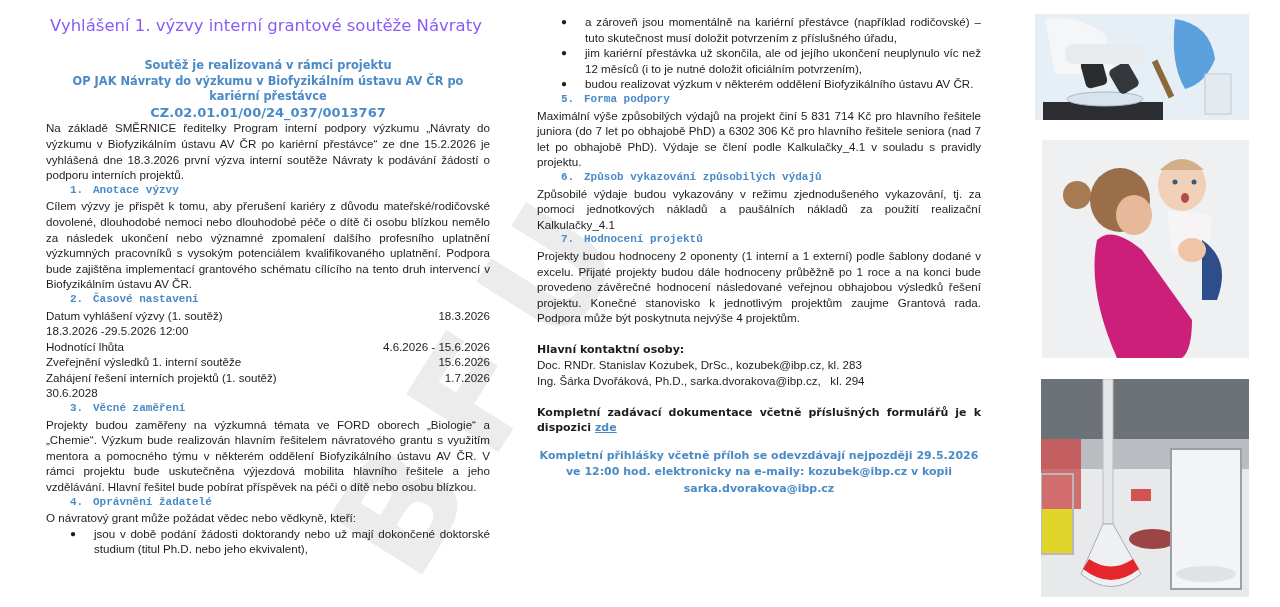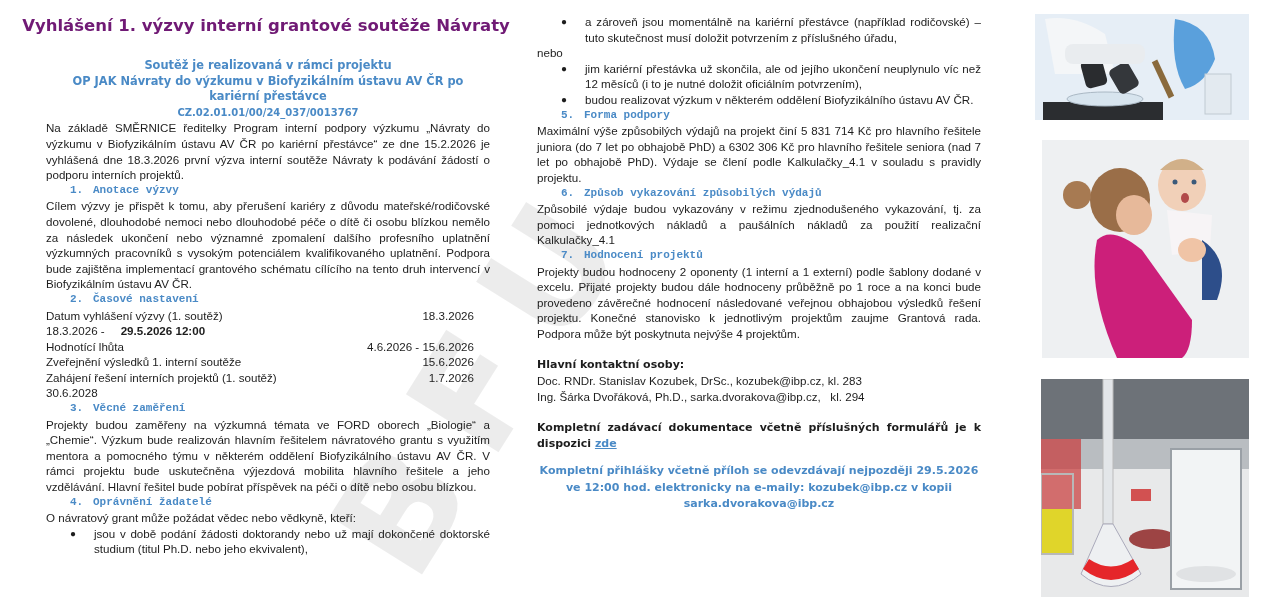--- a/index.html
+++ b/index.html
@@ -21,7 +21,7 @@
     .col-left { left: 46px; top: 12px; width: 444px; }
     .col-mid { left: 537px; top: 14px; width: 444px; }
 
-    .title { color: #701a75; font-family: "DejaVu Sans", sans-serif; font-weight: bold; font-size: 16.5px; text-align: center; margin-left: -40px; width: 520px; line-height: 28px; margin-bottom: 18px; }
+    .title { color: #8b5cf6; font-family: "DejaVu Sans", sans-serif; font-weight: normal; font-size: 16.5px; text-align: center; margin-left: -40px; width: 520px; line-height: 28px; margin-bottom: 18px; }
     .subtitle { color: #4a8ac6; font-family: "DejaVu Sans", sans-serif; font-weight: bold; font-size: 11.4px; text-align: center; line-height: 15.6px; }
     .subtitle.code { font-size: 10px; }
 

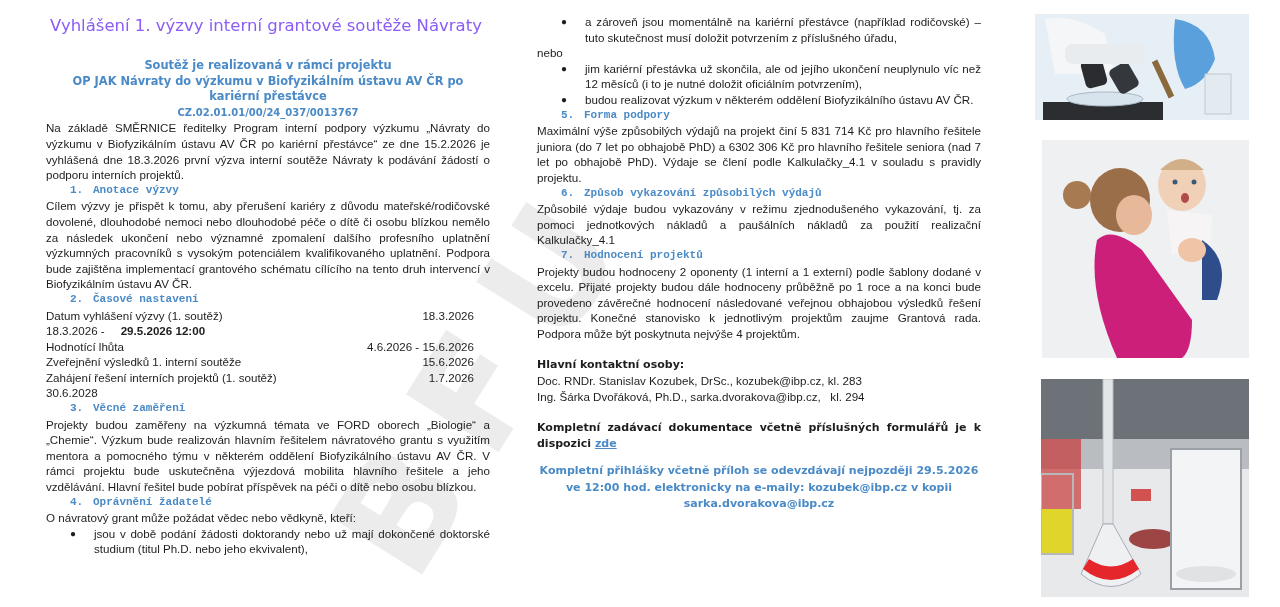--- a/index.html
+++ b/index.html
@@ -115,7 +115,6 @@
     <span class="dot">●</span>
     <span class="txt">a zároveň jsou momentálně na kariérní přestávce (například rodičovské) – tuto skutečnost musí doložit potvrzením z příslušného úřadu,</span>
   </div>
-  <div>nebo</div>
   <div class="bullet">
     <span class="dot">●</span>
     <span class="txt">jim kariérní přestávka už skončila, ale od jejího ukončení neuplynulo víc než 12 měsíců (i to je nutné doložit oficiálním potvrzením),</span>

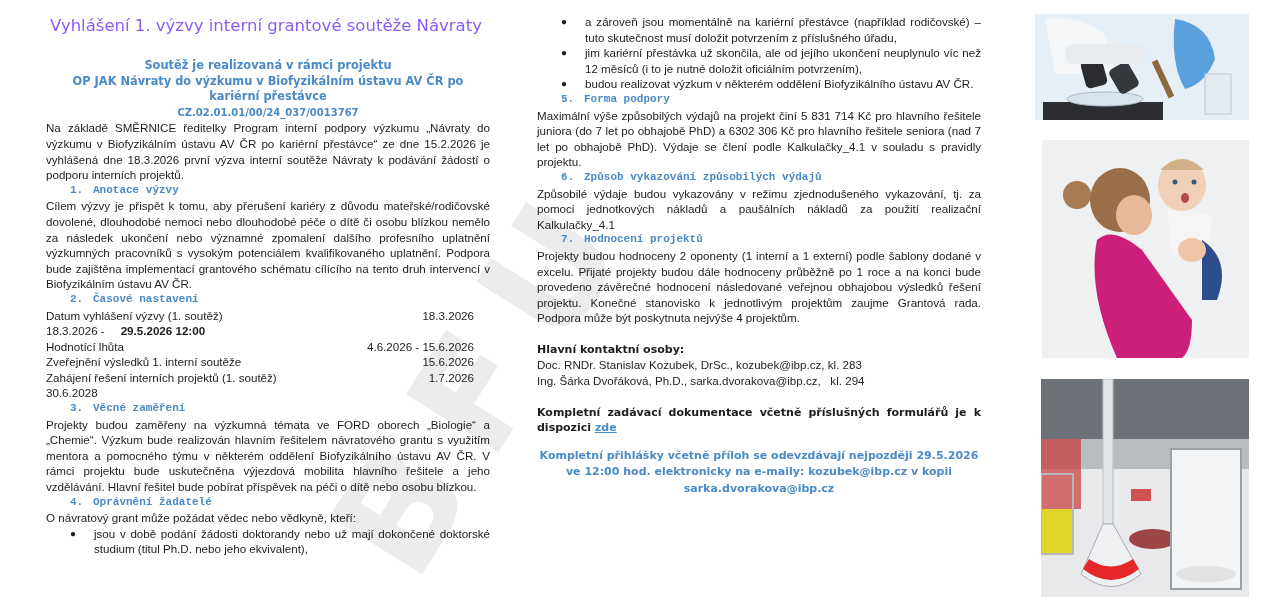--- a/index.html
+++ b/index.html
@@ -23,7 +23,7 @@
 
     .title { color: #8b5cf6; font-family: "DejaVu Sans", sans-serif; font-weight: normal; font-size: 16.5px; text-align: center; margin-left: -40px; width: 520px; line-height: 28px; margin-bottom: 18px; }
     .subtitle { color: #4a8ac6; font-family: "DejaVu Sans", sans-serif; font-weight: bold; font-size: 11.4px; text-align: center; line-height: 15.6px; }
-    .subtitle.code { font-size: 10px; }
+    .subtitle.code { font-size: 13px; }
 
     .para { text-align: justify; }
     .heading { color: #4a8ac6; font-family: Liberation Mono, monospace; font-weight: bold; font-size: 11px; padding-left: 24px; line-height: 15.6px; }

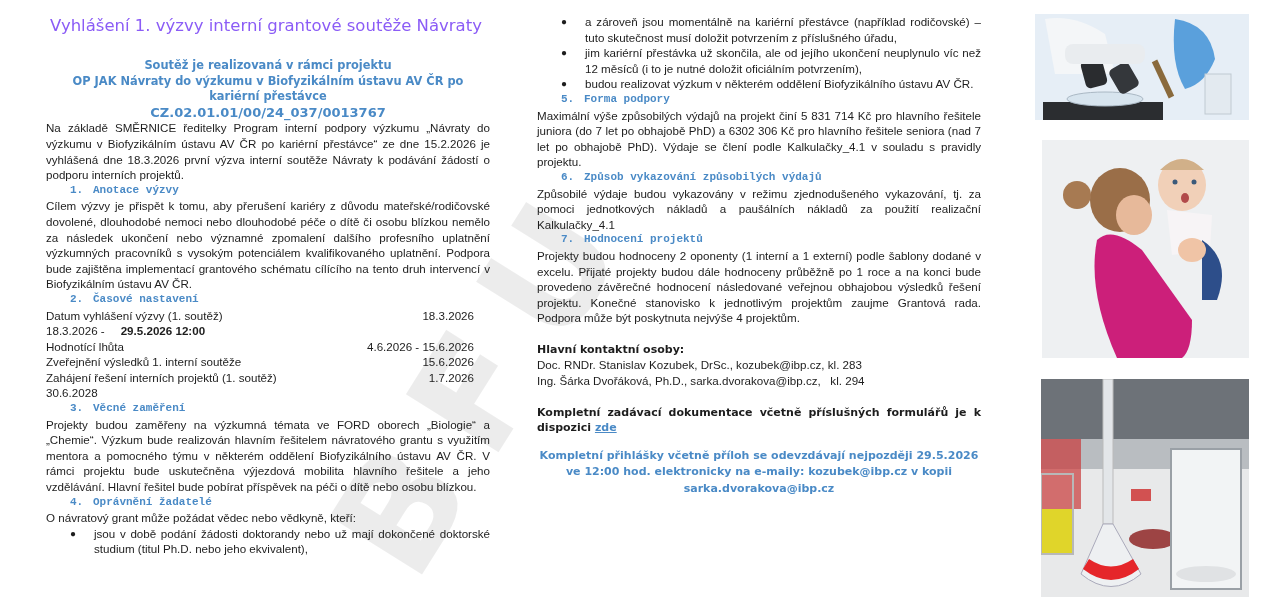--- a/index.html
+++ b/index.html
@@ -32,7 +32,7 @@
     .timeline-row { display: flex; justify-content: space-between; }
     .timeline-row .lbl { white-space: pre; }
     .timeline-row .val { text-align: right; }
-    .timeline-row .val b { font-weight: bold; margin-left: 16px; }
+    .timeline-row .val b { font-weight: normal; }
 
     .bullet { display: flex; padding-left: 24px; }
     .bullet .dot { width: 24px; flex: none; font-size: 10px; }

